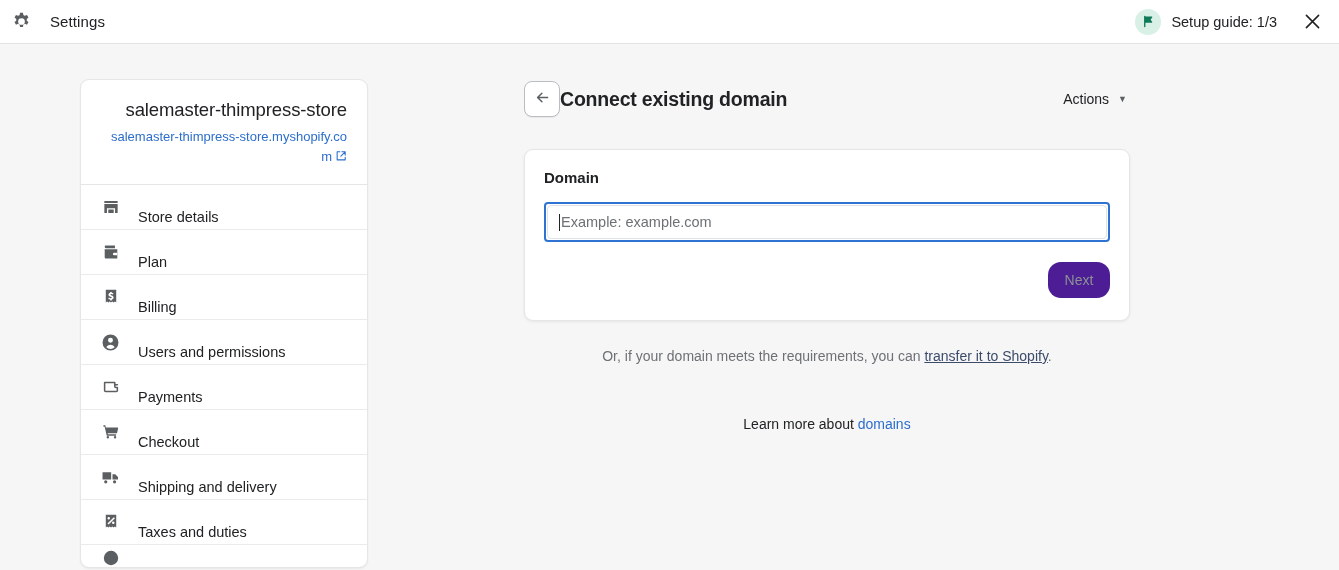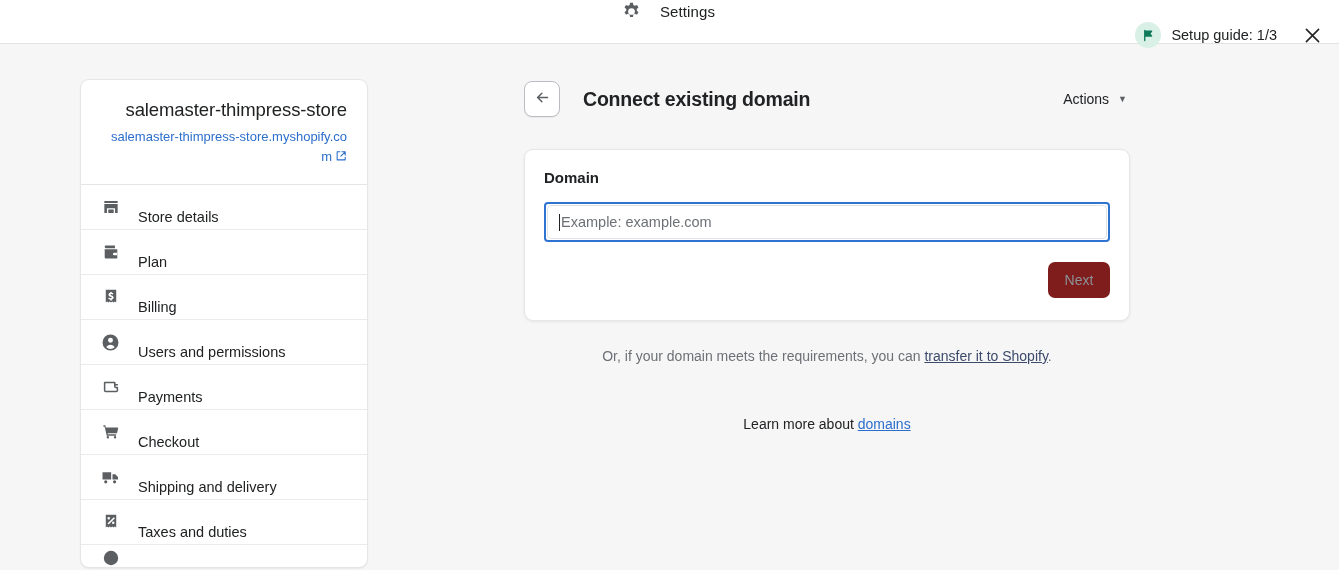--- a/index.html
+++ b/index.html
@@ -26,7 +26,6 @@
     align-items: center;
     padding: 0 14px 0 10px;
     position: relative;
-    flex-direction: column;
   }
   .topbar-left {
     display: flex;

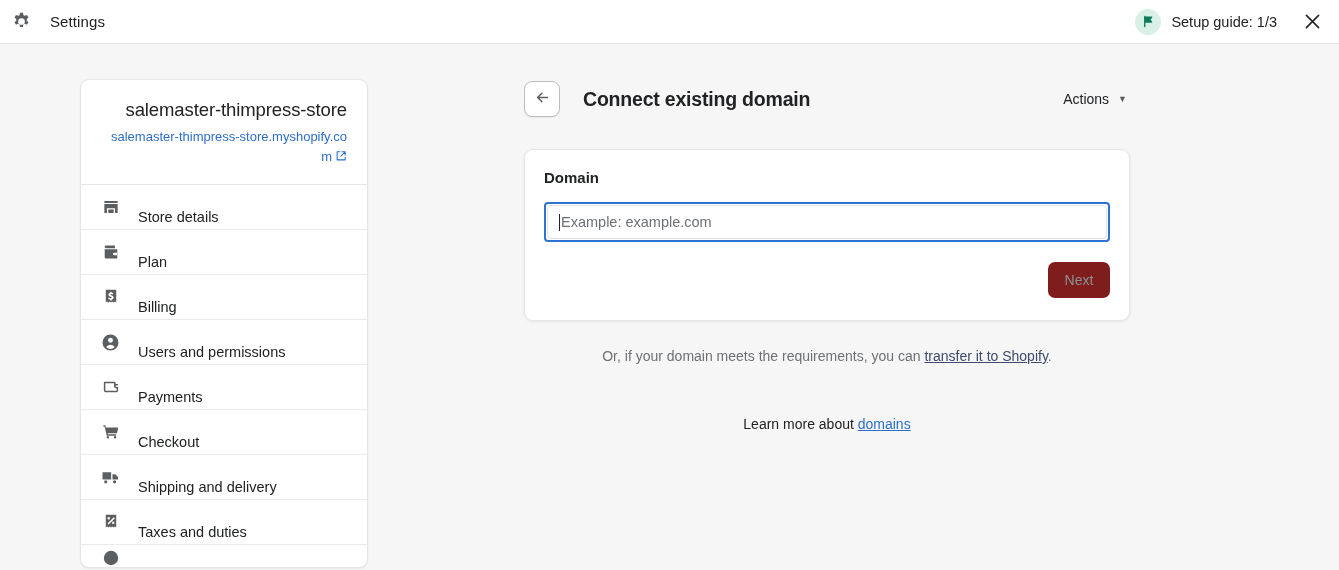--- a/index.html
+++ b/index.html
@@ -172,7 +172,6 @@
     flex: none;
   }
   .page-title {
-    margin-left: 23px;
     font-size: 19.5px;
     font-weight: 600;
     color: #202223;

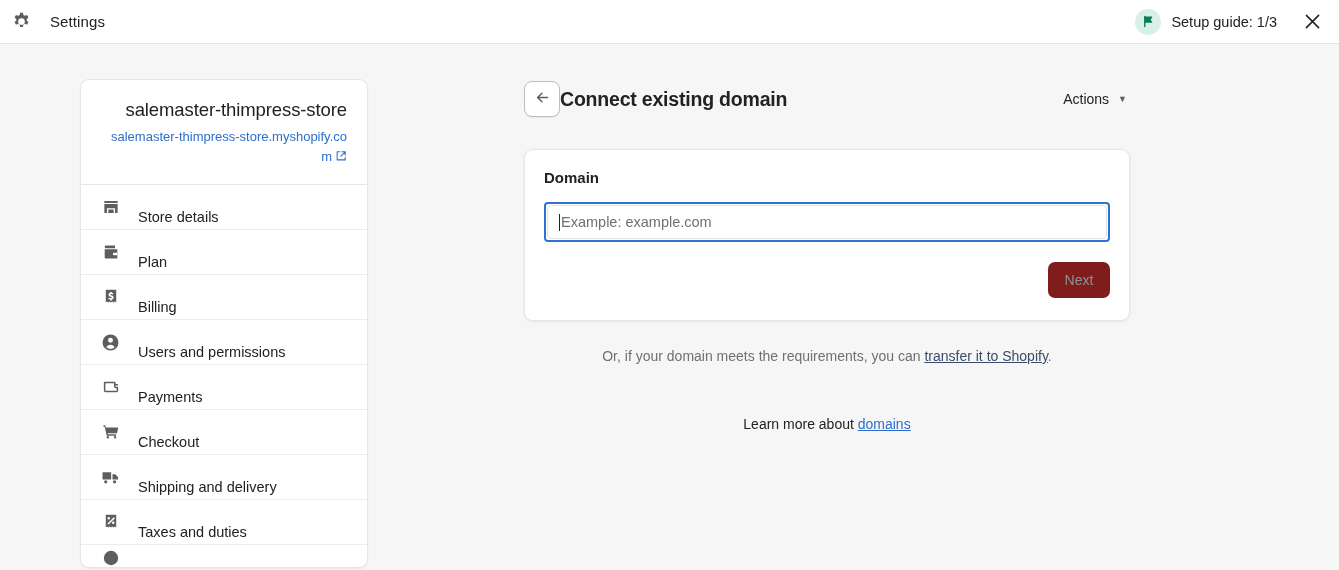--- a/index.html
+++ b/index.html
@@ -251,10 +251,10 @@
     min-width: 62px;
     height: 36px;
     padding: 0 16px;
-    background: #7f1d1d;
+    background: #4c1d95;
     color: #8c9196;
     border: none;
-    border-radius: 7px;
+    border-radius: 13px;
     font-family: "Liberation Sans", sans-serif;
     font-size: 14px;
     cursor: default;

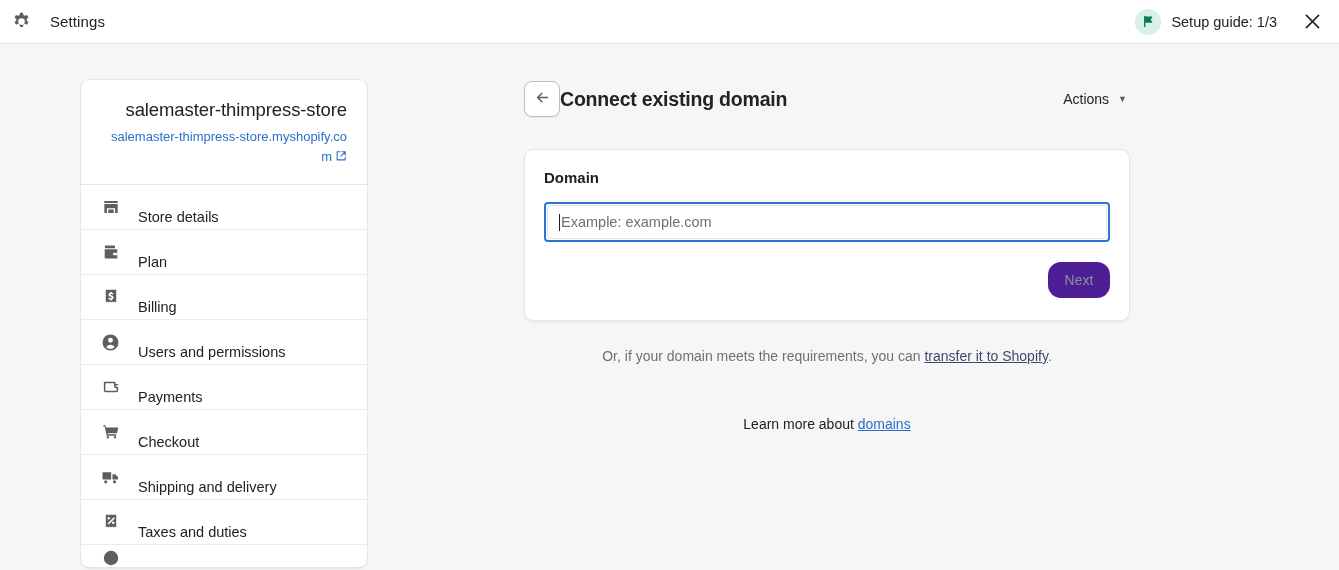--- a/index.html
+++ b/index.html
@@ -280,7 +280,6 @@
   }
   .learn-link {
     color: #2c6ecb;
-    text-decoration: underline;
     cursor: pointer;
   }
 </style>

